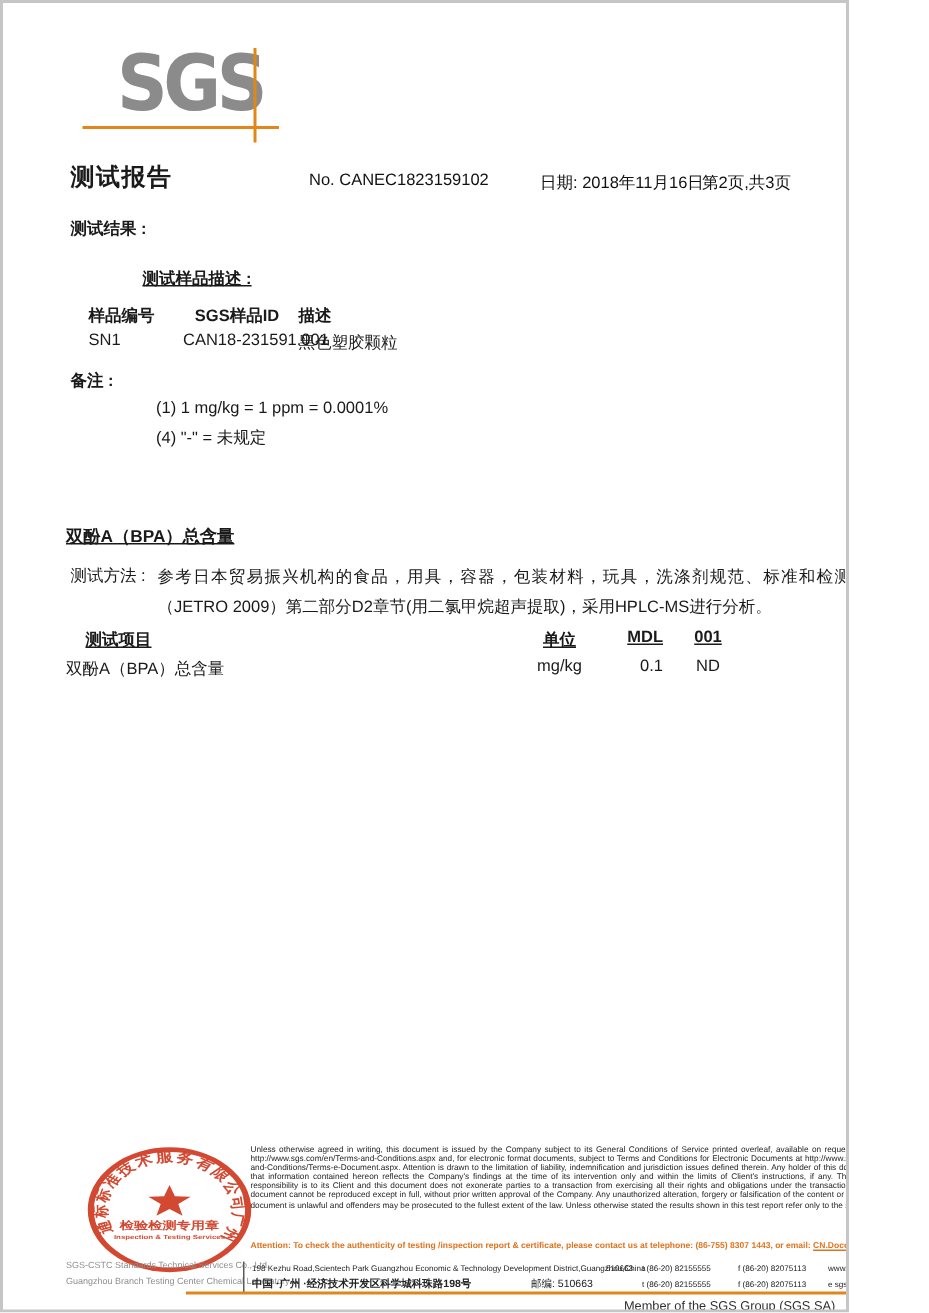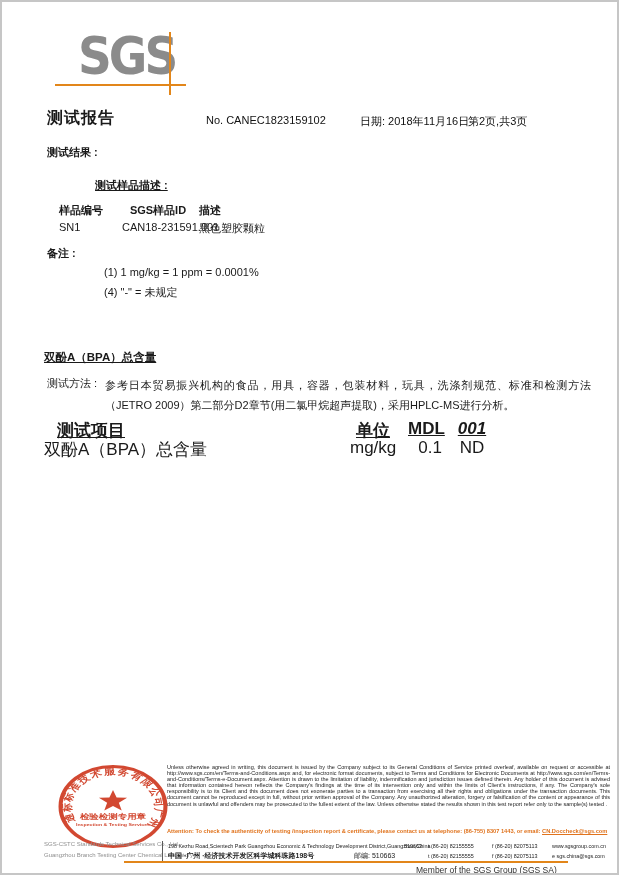--- a/index.html
+++ b/index.html
@@ -4,7 +4,7 @@
 <style>
   html,body{margin:0;padding:0;background:#fff;}
   .page{
-    position:relative;width:619px;height:875px;background:#ffffff;
+    position:relative;width:566px;height:875px;background:#ffffff;
     border:2px solid #c6c6c6;box-sizing:border-box;overflow:hidden;
     font-family:"Liberation Sans",sans-serif;color:#1a1a1a;
   }

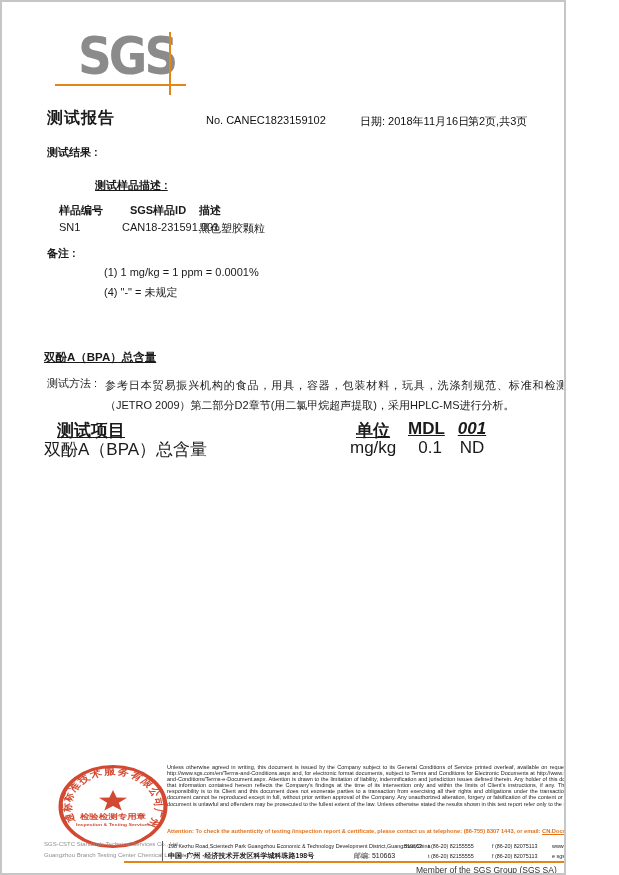--- a/index.html
+++ b/index.html
@@ -39,7 +39,7 @@
   .method-label{left:45px;top:374px;font-size:11px;}
   .method-text{left:103px;top:374px;width:486px;font-size:11px;line-height:19.5px;text-align:justify;}
   
-  .rt{font-size:17px;}
+  .rt{font-size:11px;}
   .rt-h{font-weight:bold;text-decoration:underline;}
   .rt-top{top:417px;}
   .rt-bot{top:436px;}

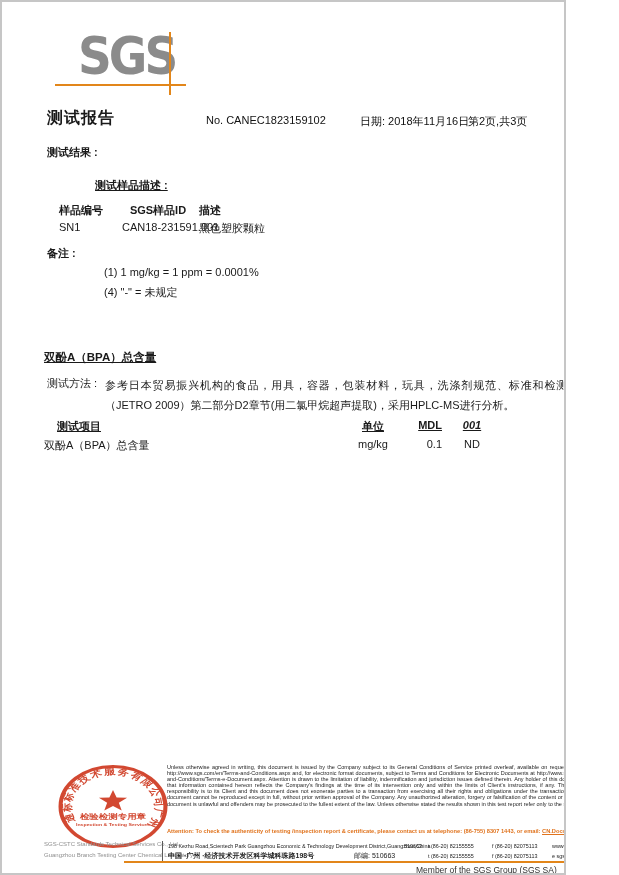--- a/index.html
+++ b/index.html
@@ -47,7 +47,7 @@
   .rt-item{left:42px;}
   .rt-unit{left:348px;width:46px;text-align:center;}
   .rt-mdl{left:406px;width:34px;text-align:right;}
-  .rt-sid{left:450px;width:40px;text-align:center;font-style:italic;}
+  .rt-sid{left:450px;width:40px;text-align:center;}
   .rt-val{left:450px;width:40px;text-align:center;}
   
   .stamp-box{left:54px;top:761px;width:114px;height:87px;opacity:.93;}

